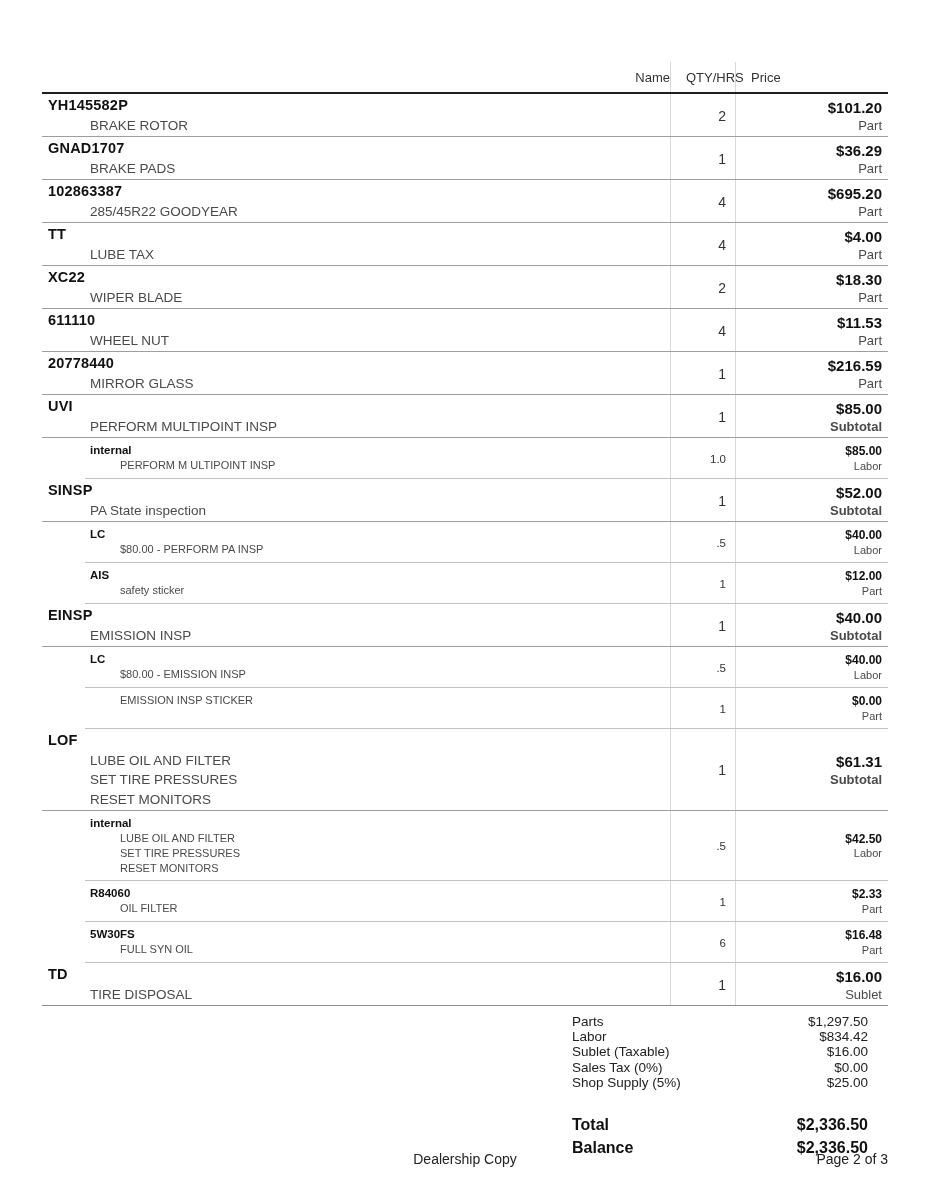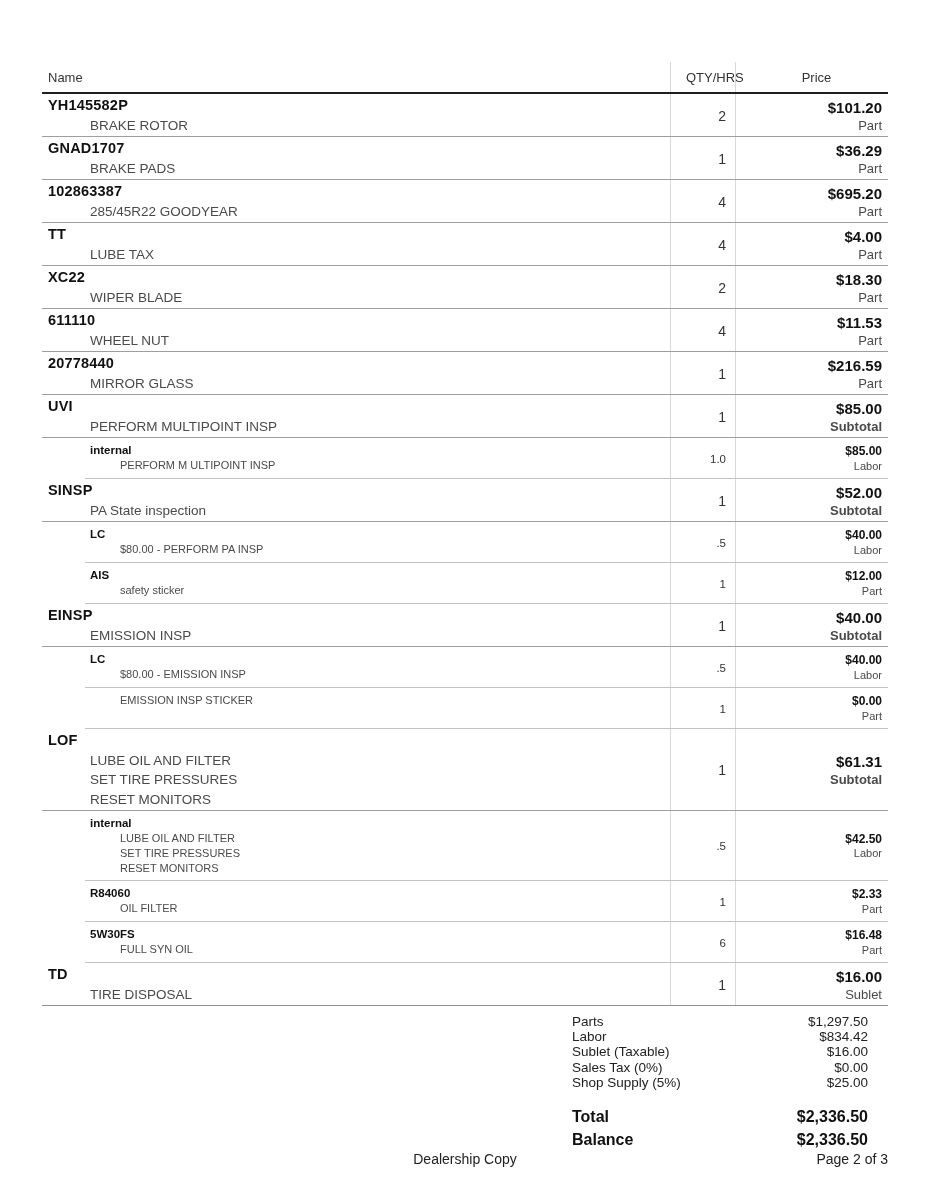--- a/index.html
+++ b/index.html
@@ -44,7 +44,7 @@
     color: #333333;
     position: relative;
   }
-  .col-name  { width: 628px; box-sizing: border-box; padding-left: 6px; }
+  .col-name  { width: 628px; box-sizing: border-box; padding-left: 6px; text-align: right; }
   .col-qty   { width: 65px;  box-sizing: border-box; padding-right: 9px; text-align: right; padding-left: 16px; }
   .col-price { width: 153px; box-sizing: border-box; padding-right: 6px; text-align: center; padding-left: 16px; }
 

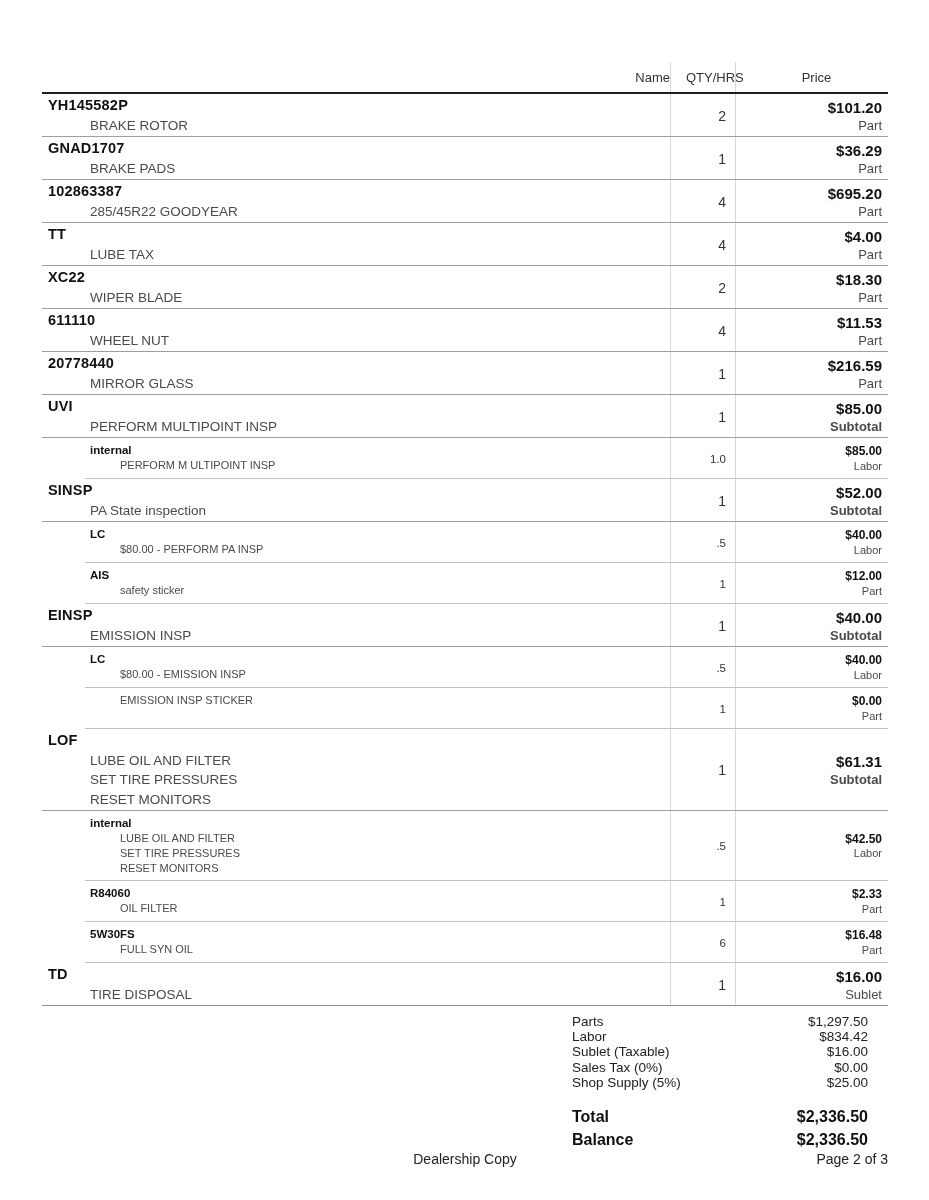--- a/index.html
+++ b/index.html
@@ -46,7 +46,7 @@
   }
   .col-name  { width: 628px; box-sizing: border-box; padding-left: 6px; text-align: right; }
   .col-qty   { width: 65px;  box-sizing: border-box; padding-right: 9px; text-align: right; padding-left: 16px; }
-  .col-price { width: 153px; box-sizing: border-box; padding-right: 6px; text-align: center; padding-left: 16px; }
+  .col-price { width: 153px; box-sizing: border-box; padding-right: 6px; text-align: left; padding-left: 16px; }
 
   .row {
     display: flex;

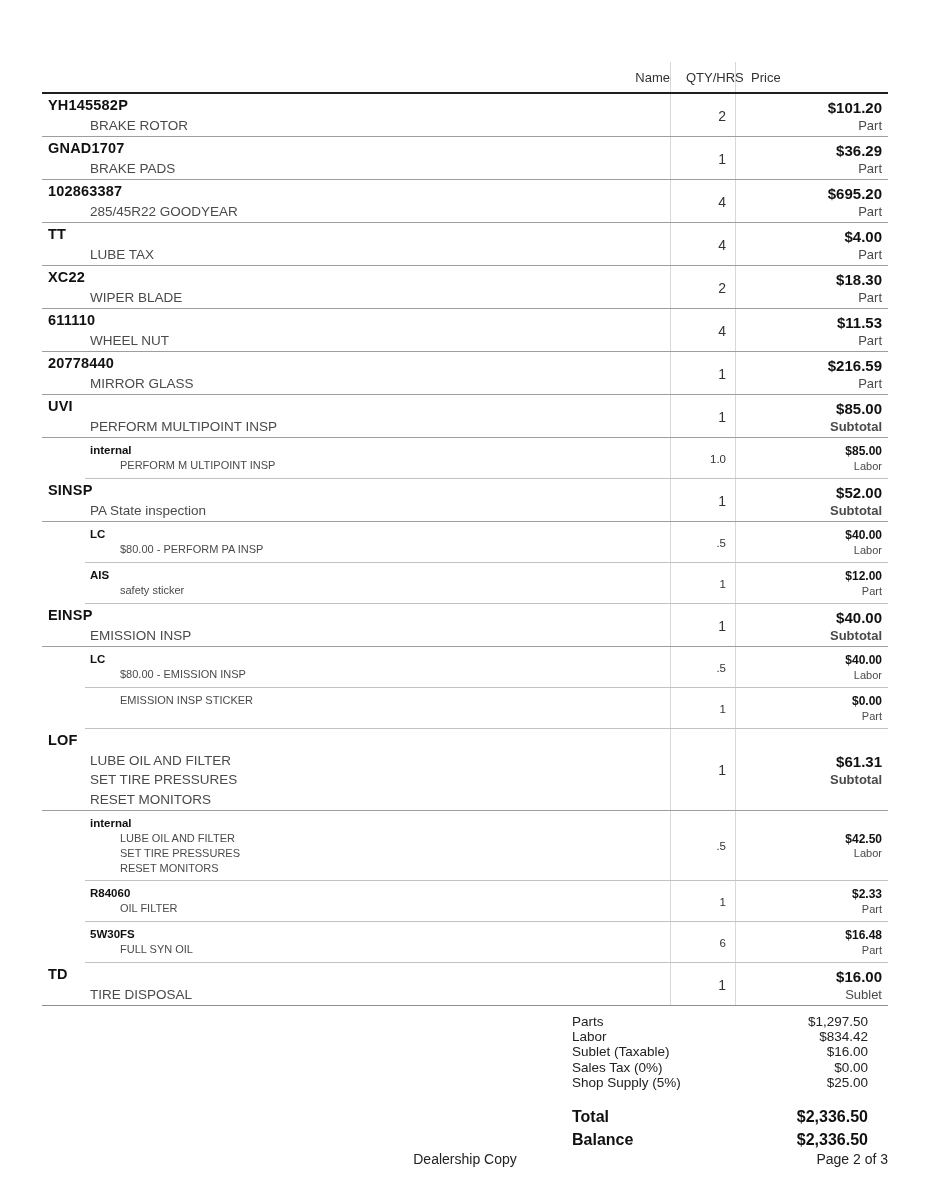--- a/index.html
+++ b/index.html
@@ -120,7 +120,7 @@
     line-height: 21px;
     color: #111111;
   }
-  .total-line { margin-top: 16px; }
+  .total-line { margin-top: 24px; }
   .balance-line { margin-top: 2px; }
 
   

